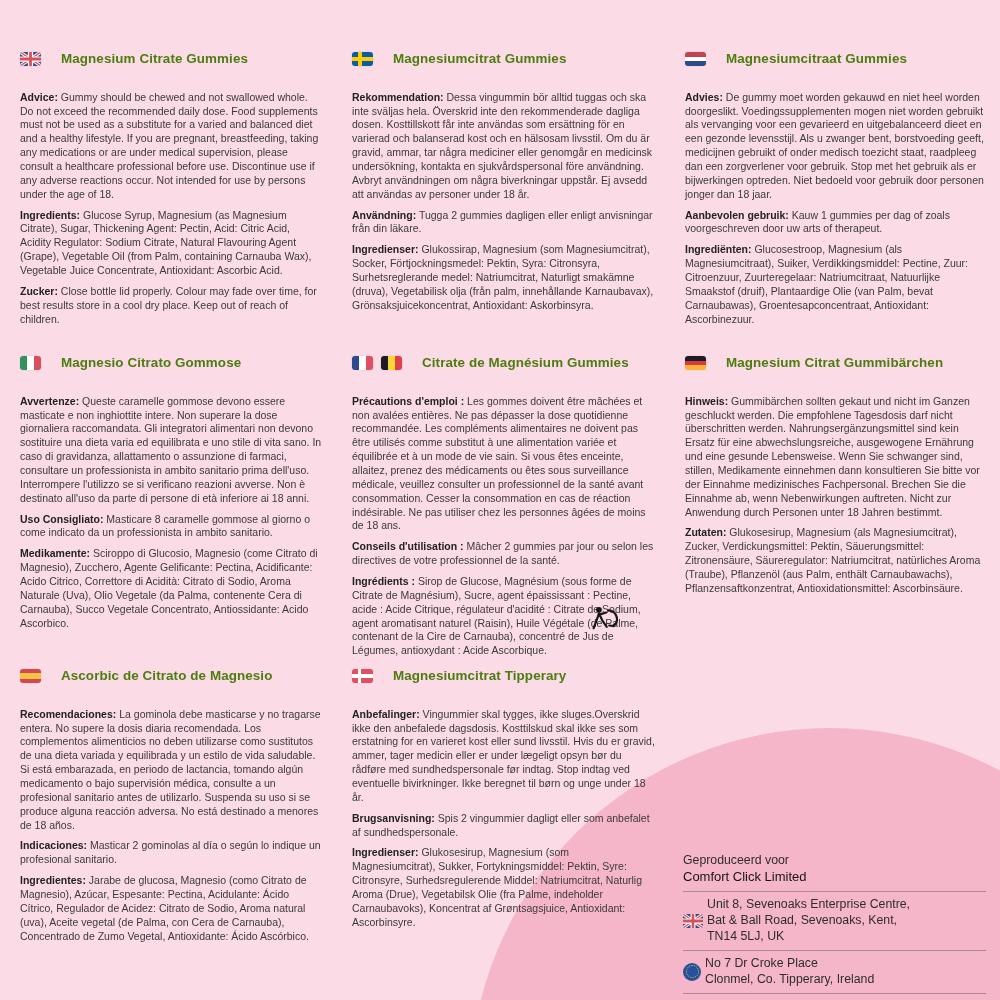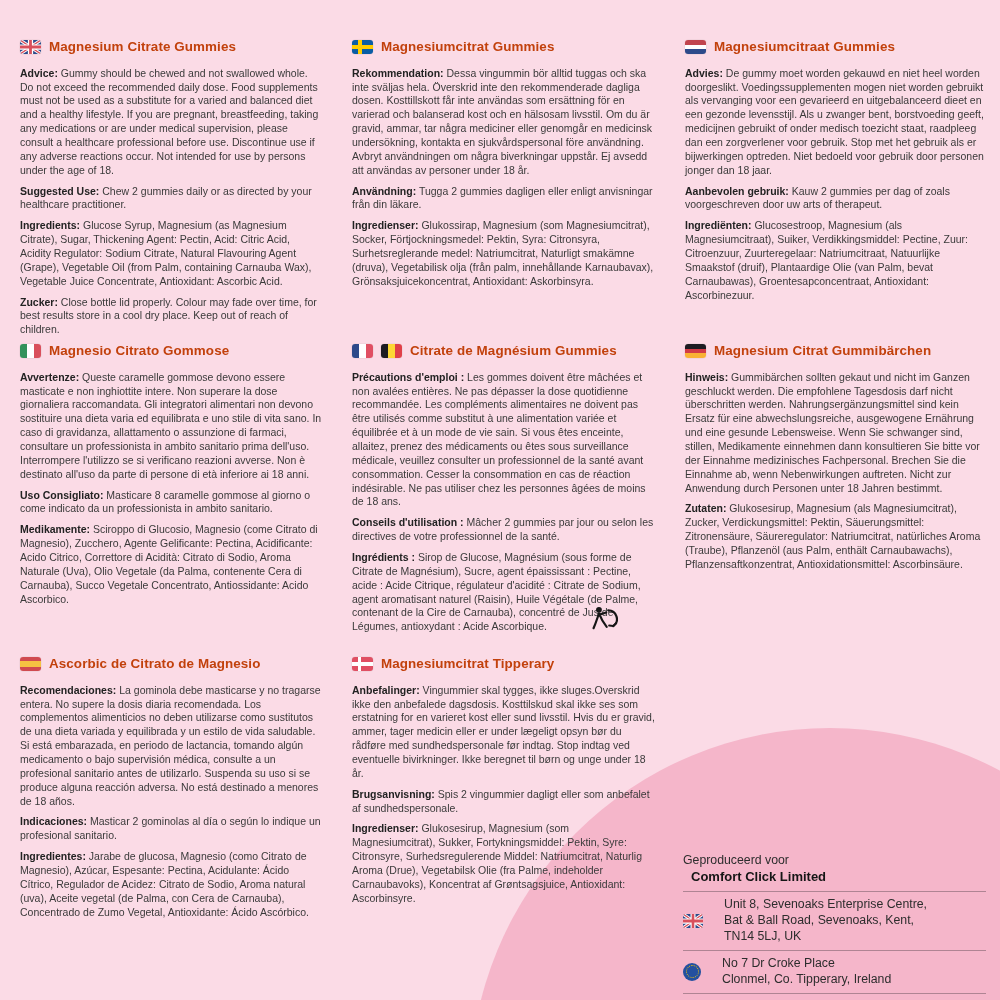--- a/index.html
+++ b/index.html
@@ -15,7 +15,7 @@
   }
   .sec{position:absolute;width:303px;color:#3a3a3a;font-size:10.5px;line-height:1.32;}
   .hdr{display:flex;align-items:center;gap:8px;margin-bottom:11px;}
-  .hdr h2{margin:0;font-size:13.4px;font-weight:bold;color:#c2410c;letter-spacing:.1px;text-align:center;}
+  .hdr h2{margin:12px;font-size:13.4px;font-weight:bold;color:#4d7c0f;letter-spacing:.1px;text-align:center;}
   .sec p{margin:0 0 7px;}
   .sec b{color:#222;}
   

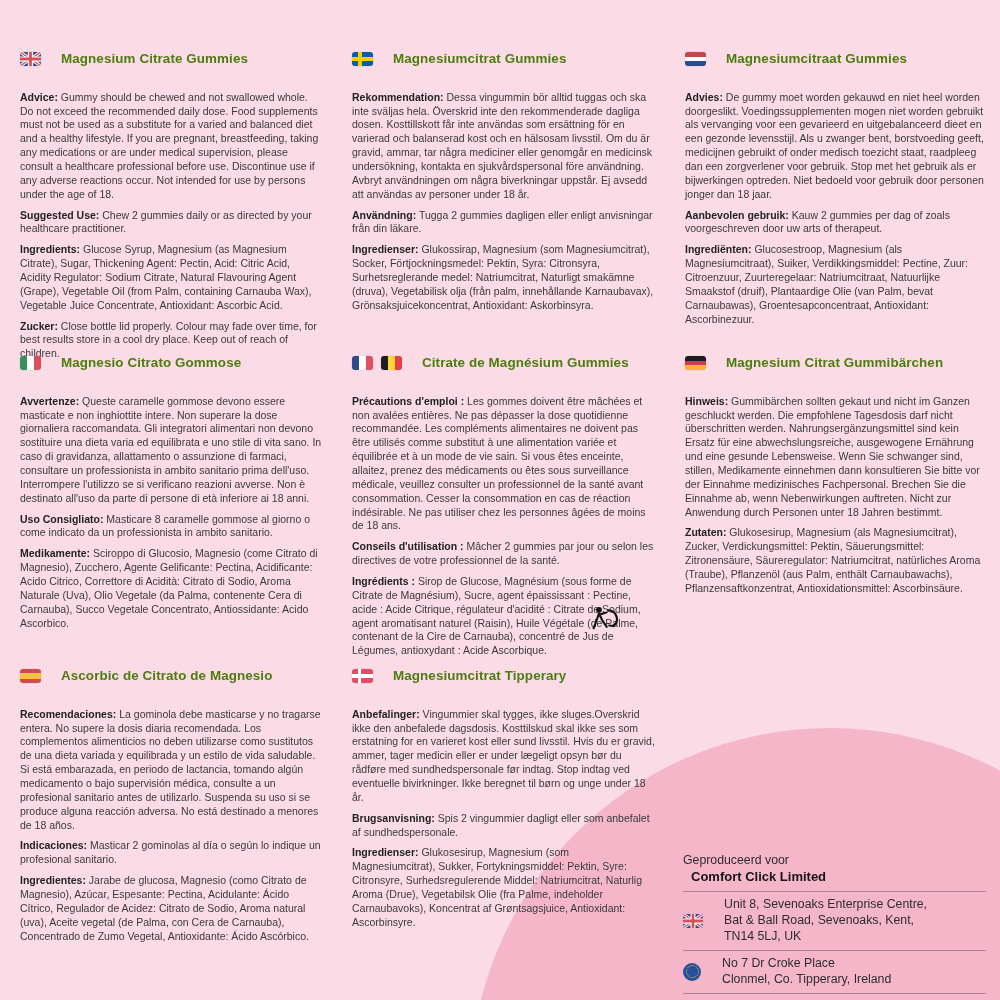--- a/index.html
+++ b/index.html
@@ -69,7 +69,6 @@
       <h2>Magnesium Citrate Gummies</h2>
     </div>
     <p><b>Advice:</b> <span>Gummy should be chewed and not swallowed whole. Do not exceed the recommended daily dose. Food supplements must not be used as a substitute for a varied and balanced diet and a healthy lifestyle. If you are pregnant, breastfeeding, taking any medications or are under medical supervision, please consult a healthcare professional before use. Discontinue use if any adverse reactions occur. Not intended for use by persons under the age of 18.</span></p>
-    <p><b>Suggested Use:</b> <span>Chew 2 gummies daily or as directed by your healthcare practitioner.</span></p>
     <p><b>Ingredients:</b> <span>Glucose Syrup, Magnesium (as Magnesium Citrate), Sugar, Thickening Agent: Pectin, Acid: Citric Acid, Acidity Regulator: Sodium Citrate, Natural Flavouring Agent (Grape), Vegetable Oil (from Palm, containing Carnauba Wax), Vegetable Juice Concentrate, Antioxidant: Ascorbic Acid.</span></p>
     <p><b>Zucker:</b> <span>Close bottle lid properly. Colour may fade over time, for best results store in a cool dry place. Keep out of reach of children.</span></p>
   </section>

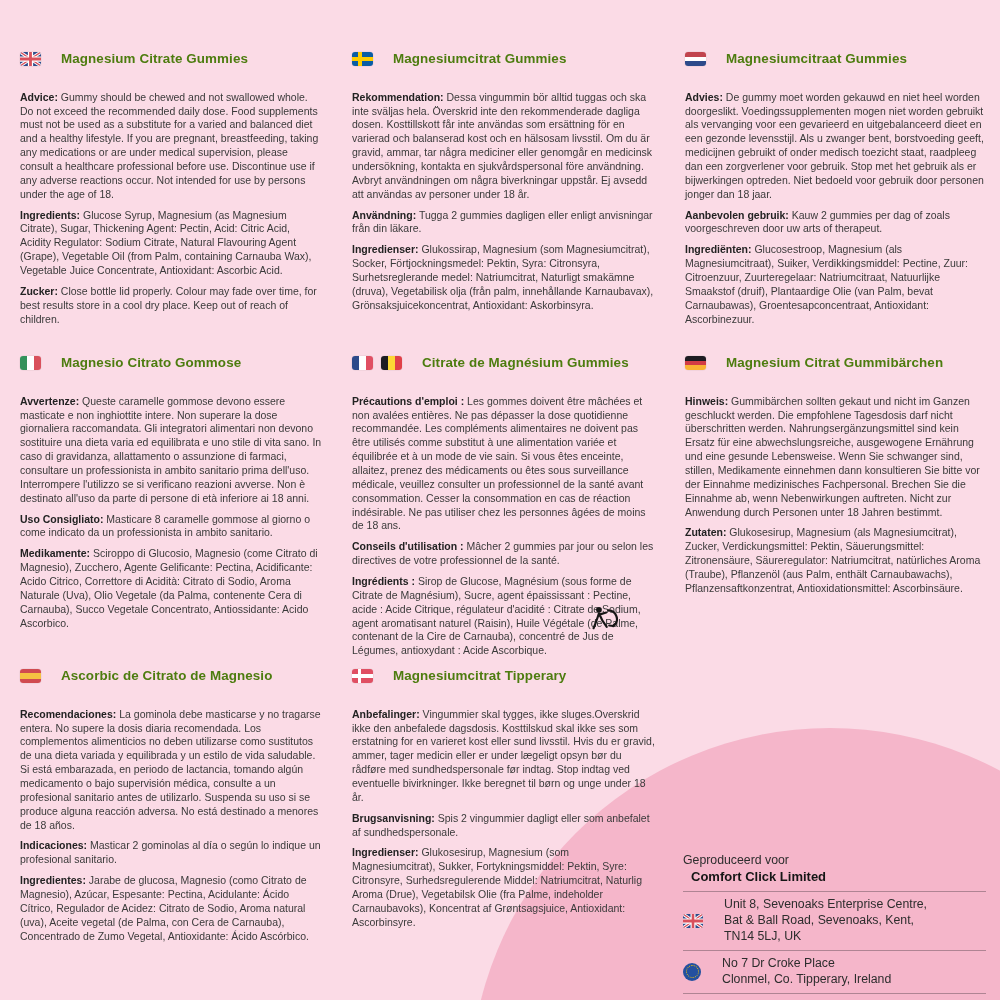--- a/index.html
+++ b/index.html
@@ -89,7 +89,7 @@
       <h2>Magnesiumcitraat Gummies</h2>
     </div>
     <p><b>Advies:</b> <span>De gummy moet worden gekauwd en niet heel worden doorgeslikt. Voedingssupplementen mogen niet worden gebruikt als vervanging voor een gevarieerd en uitgebalanceerd dieet en een gezonde levensstijl. Als u zwanger bent, borstvoeding geeft, medicijnen gebruikt of onder medisch toezicht staat, raadpleeg dan een zorgverlener voor gebruik. Stop met het gebruik als er bijwerkingen optreden. Niet bedoeld voor gebruik door personen jonger dan 18 jaar.</span></p>
-    <p><b>Aanbevolen gebruik:</b> <span>Kauw 2 gummies per dag of zoals voorgeschreven door uw arts of therapeut.</span></p>
+    <p><b>Aanbevolen gebruik:</b> <span>Kauw 1 gummies per dag of zoals voorgeschreven door uw arts of therapeut.</span></p>
     <p><b>Ingrediënten:</b> <span>Glucosestroop, Magnesium (als Magnesiumcitraat), Suiker, Verdikkingsmiddel: Pectine, Zuur: Citroenzuur, Zuurteregelaar: Natriumcitraat, Natuurlijke Smaakstof (druif), Plantaardige Olie (van Palm, bevat Carnaubawas), Groentesapconcentraat, Antioxidant: Ascorbinezuur.</span></p>
   </section>
 

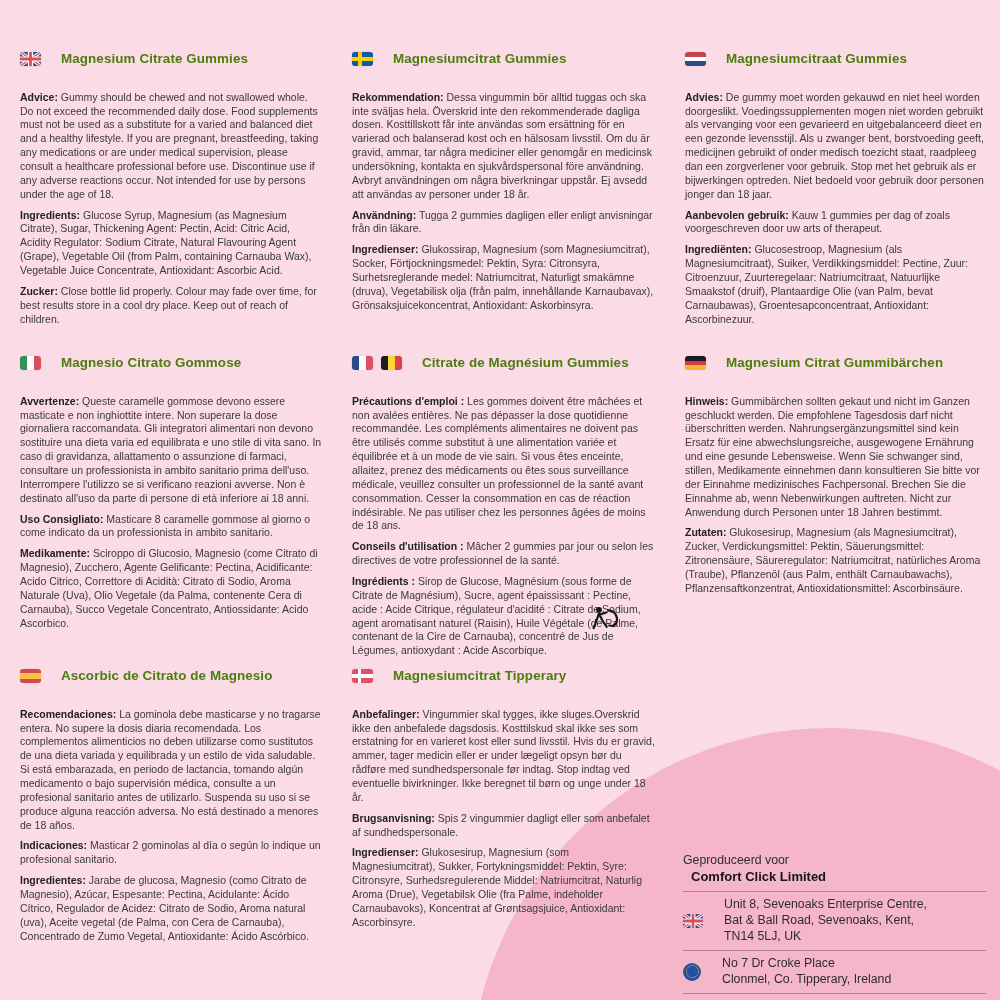--- a/index.html
+++ b/index.html
@@ -39,7 +39,7 @@
   
   #footer{position:absolute;left:683px;top:853px;width:303px;color:#2d2d2d;font-size:12.3px;line-height:1.3;}
   #footer .produced{margin:0;}
-  #footer .company{margin:0 8px 5px;font-weight:bold;font-size:13px;color:#151515;}
+  #footer .company{margin:0 0 5px;font-weight:normal;font-size:13px;color:#151515;}
   #footer .rule{border:0;border-top:1px solid rgba(90,70,80,.45);margin:5px 0;}
   .addr-row{display:flex;align-items:center;gap:21px;}
   .addr-flag{flex:none;width:20px;height:14px;border-radius:2.5px;overflow:hidden;}

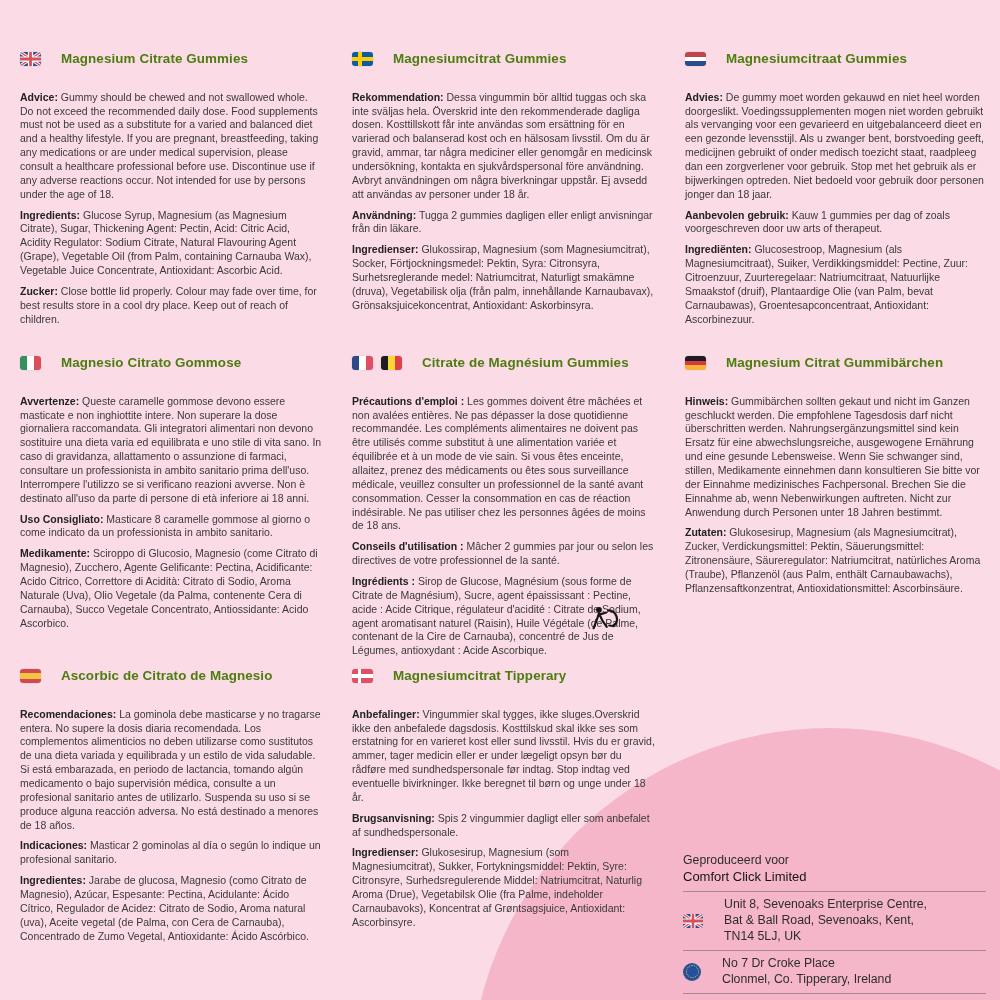--- a/index.html
+++ b/index.html
@@ -41,7 +41,7 @@
   #footer .produced{margin:0;}
   #footer .company{margin:0 0 5px;font-weight:normal;font-size:13px;color:#151515;}
   #footer .rule{border:0;border-top:1px solid rgba(90,70,80,.45);margin:5px 0;}
-  .addr-row{display:flex;align-items:center;gap:21px;}
+  .addr-row{display:flex;align-items:center;gap:4px;}
   .addr-flag{flex:none;width:20px;height:14px;border-radius:2.5px;overflow:hidden;}
   .addr-flag svg{display:block;width:100%;height:100%;}
   .eu-flag{flex:none;width:18px;height:18px;border-radius:50%;background:#24509f;position:relative;}

